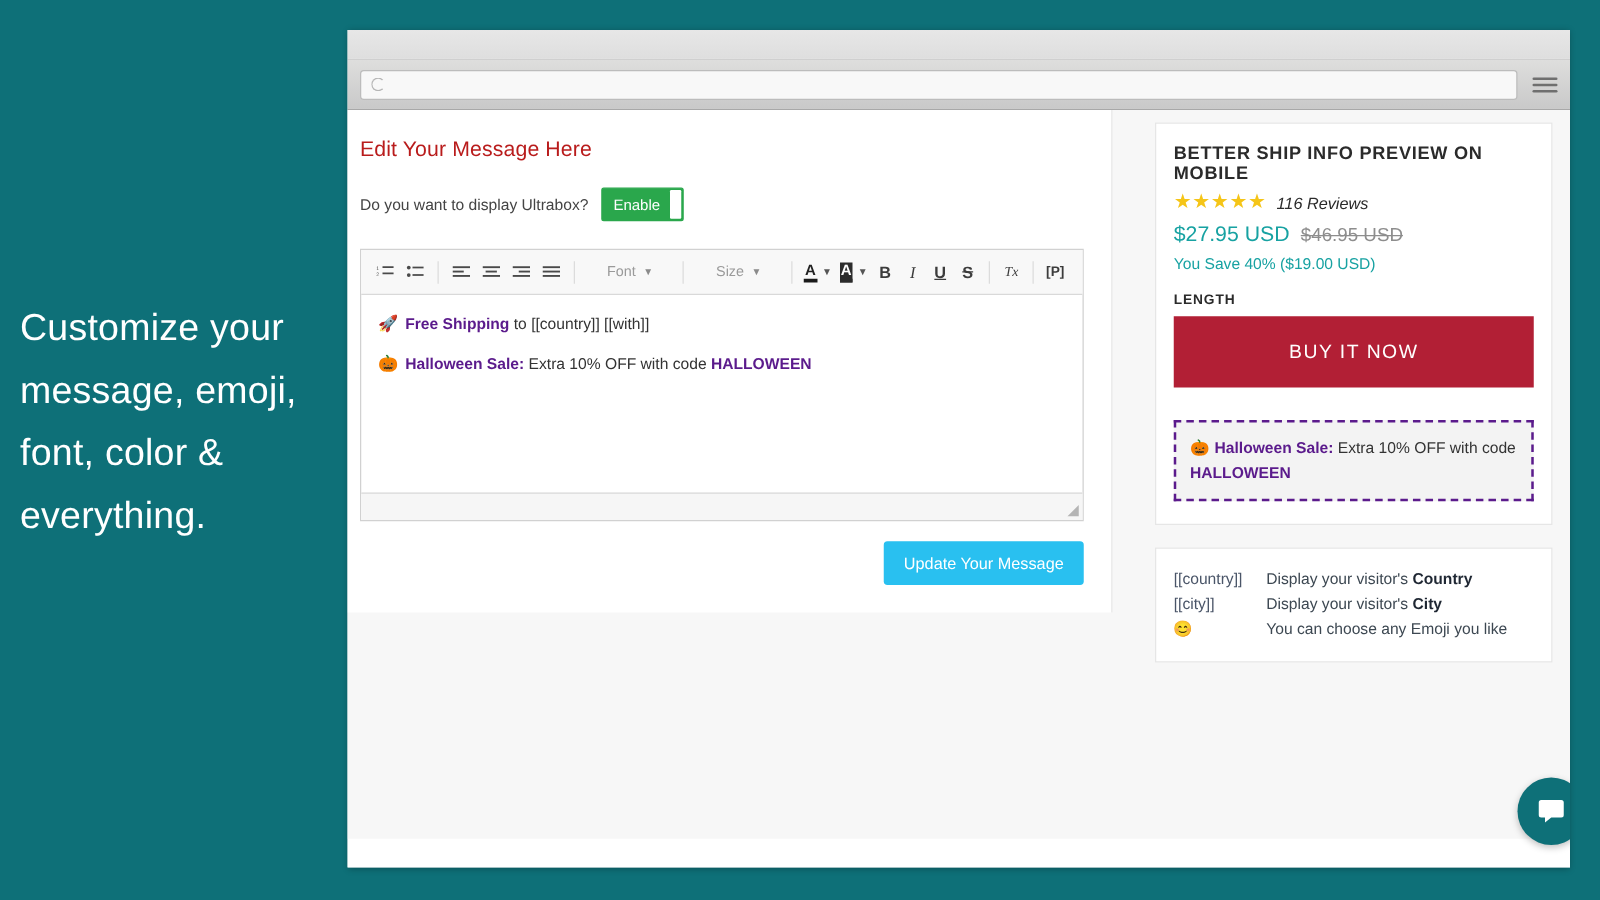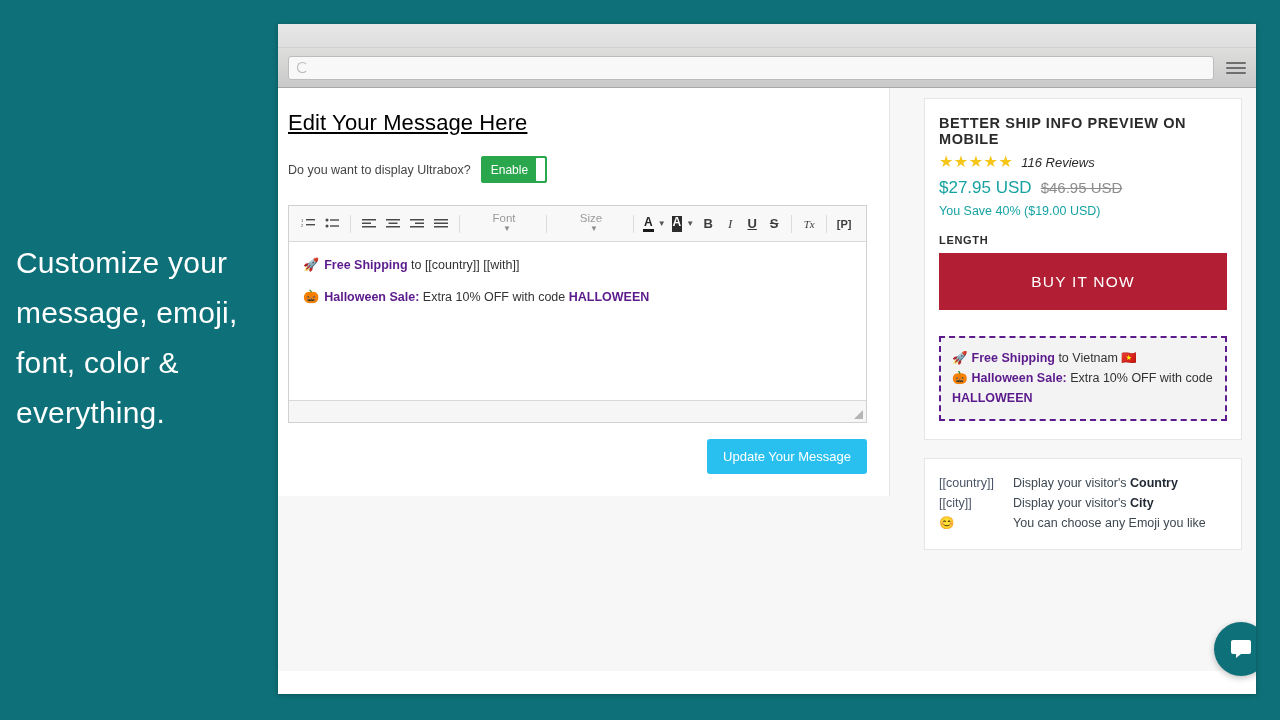--- a/index.html
+++ b/index.html
@@ -94,11 +94,10 @@
     padding: 22px 22px 22px 10px;
   }
   .page-title {
-    font-size: 22px; color: #000000;
+    font-size: 17px; color: #b91c1c;
     font-weight: 400;
     margin: 0 0 20px 0;
     letter-spacing: .1px;
-    text-decoration: underline;
   }
   .toggle-row { display: flex; align-items: center; margin-bottom: 22px; }
   .toggle-label { font-size: 12.5px; color: #444; margin-right: 10px; }

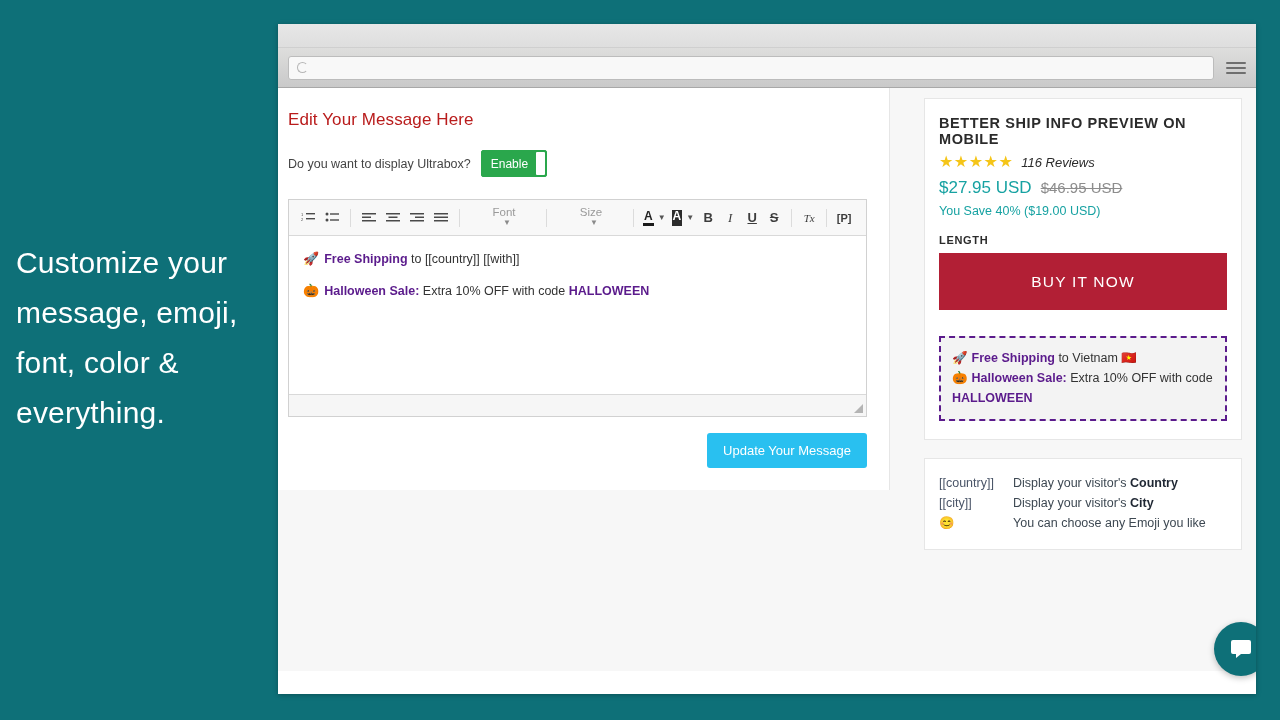--- a/index.html
+++ b/index.html
@@ -140,9 +140,9 @@
   .tb-sep { width: 1px; height: 18px; background: #dcdcdc; margin: 0 5px; }
   .tb-select {
     height: 24px; min-width: 72px;
-    display: flex; align-items: center; justify-content: flex-start;
+    display: flex; align-items: center; justify-content: center;
     font-size: 11.5px; color: #9a9a9a;
-    padding: 0 4px 0 6px; cursor: pointer; flex-direction: column;
+    padding: 0 4px 0 6px; cursor: pointer;
   }
   .tb-select .caret { font-size: 8px; color: #8b8b8b; margin-left: 6px; }
   .tb-label {

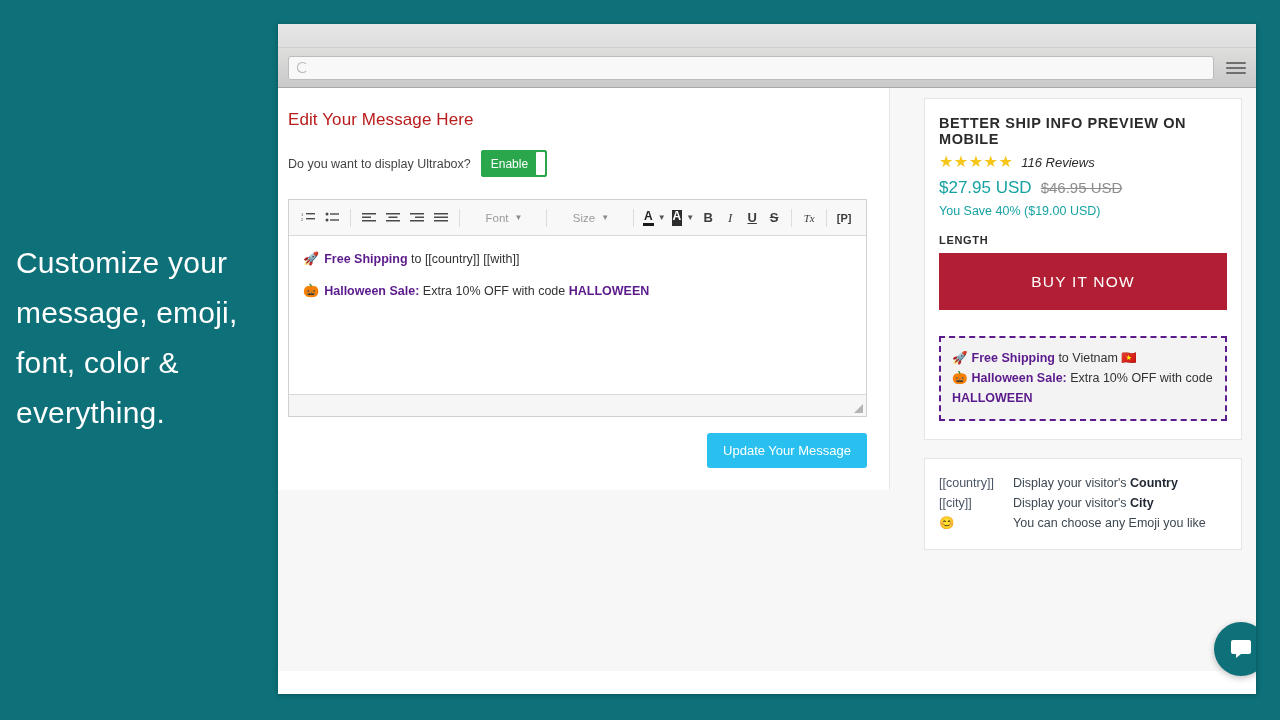--- a/index.html
+++ b/index.html
@@ -427,9 +427,6 @@
 
           <div class="ship-box">
             <div>
-              <span class="emj">🚀</span><span class="accent">Free Shipping</span><span> to Vietnam </span><span>🇻🇳</span>
-            </div>
-            <div>
               <span class="emj">🎃</span><span class="accent">Halloween Sale:</span><span> Extra 10% OFF with code </span><span class="accent">HALLOWEEN</span>
             </div>
           </div>

